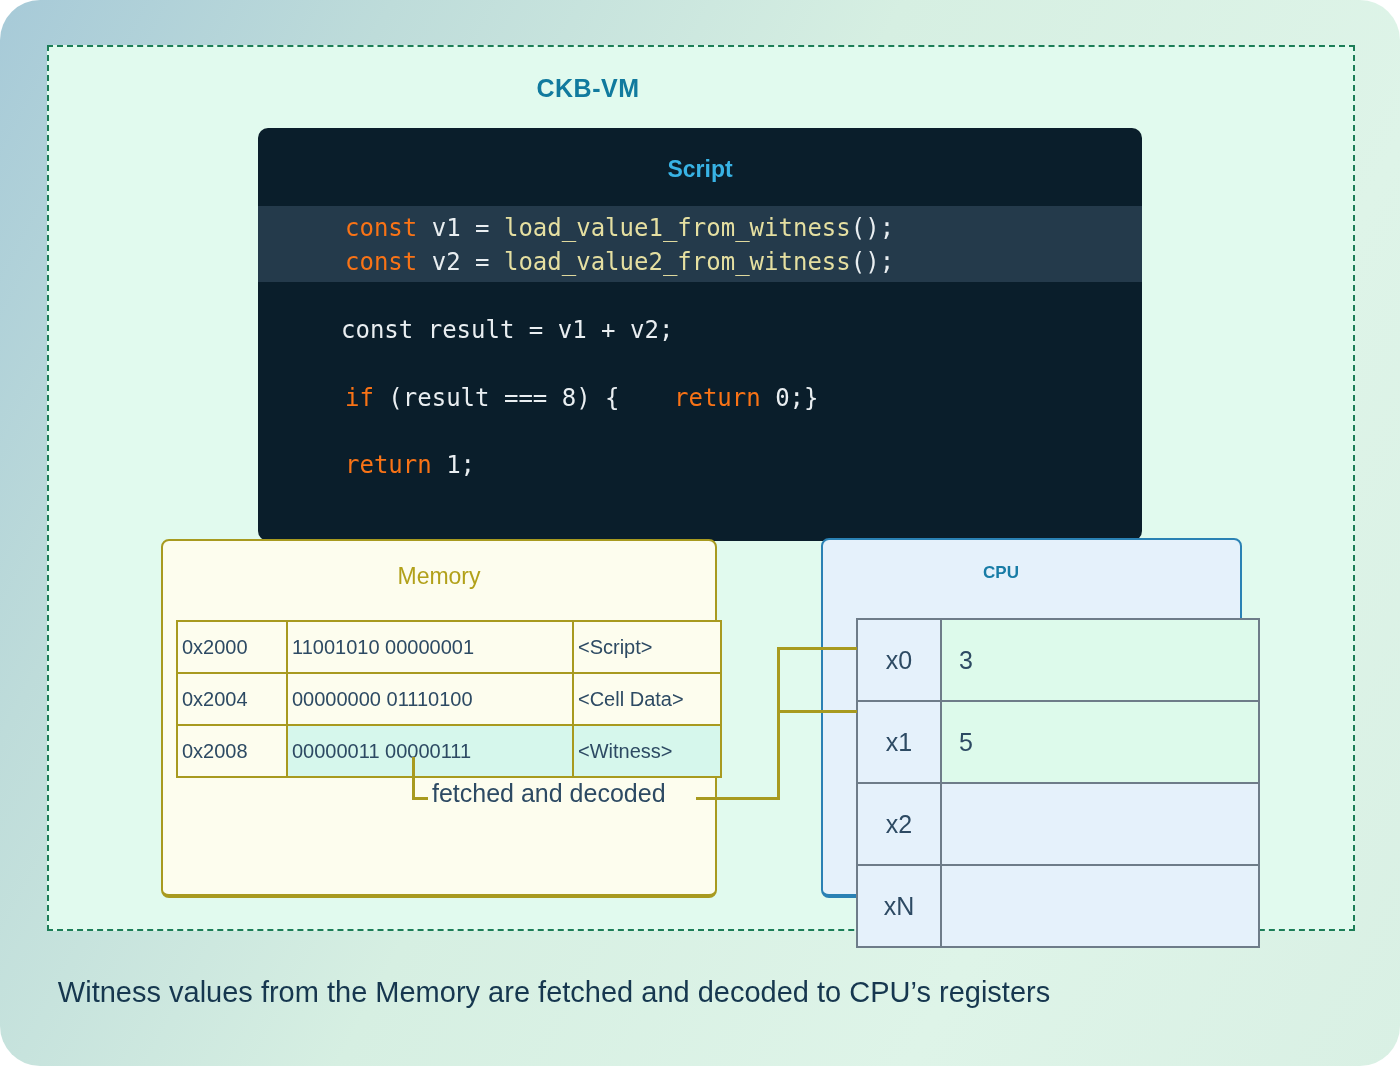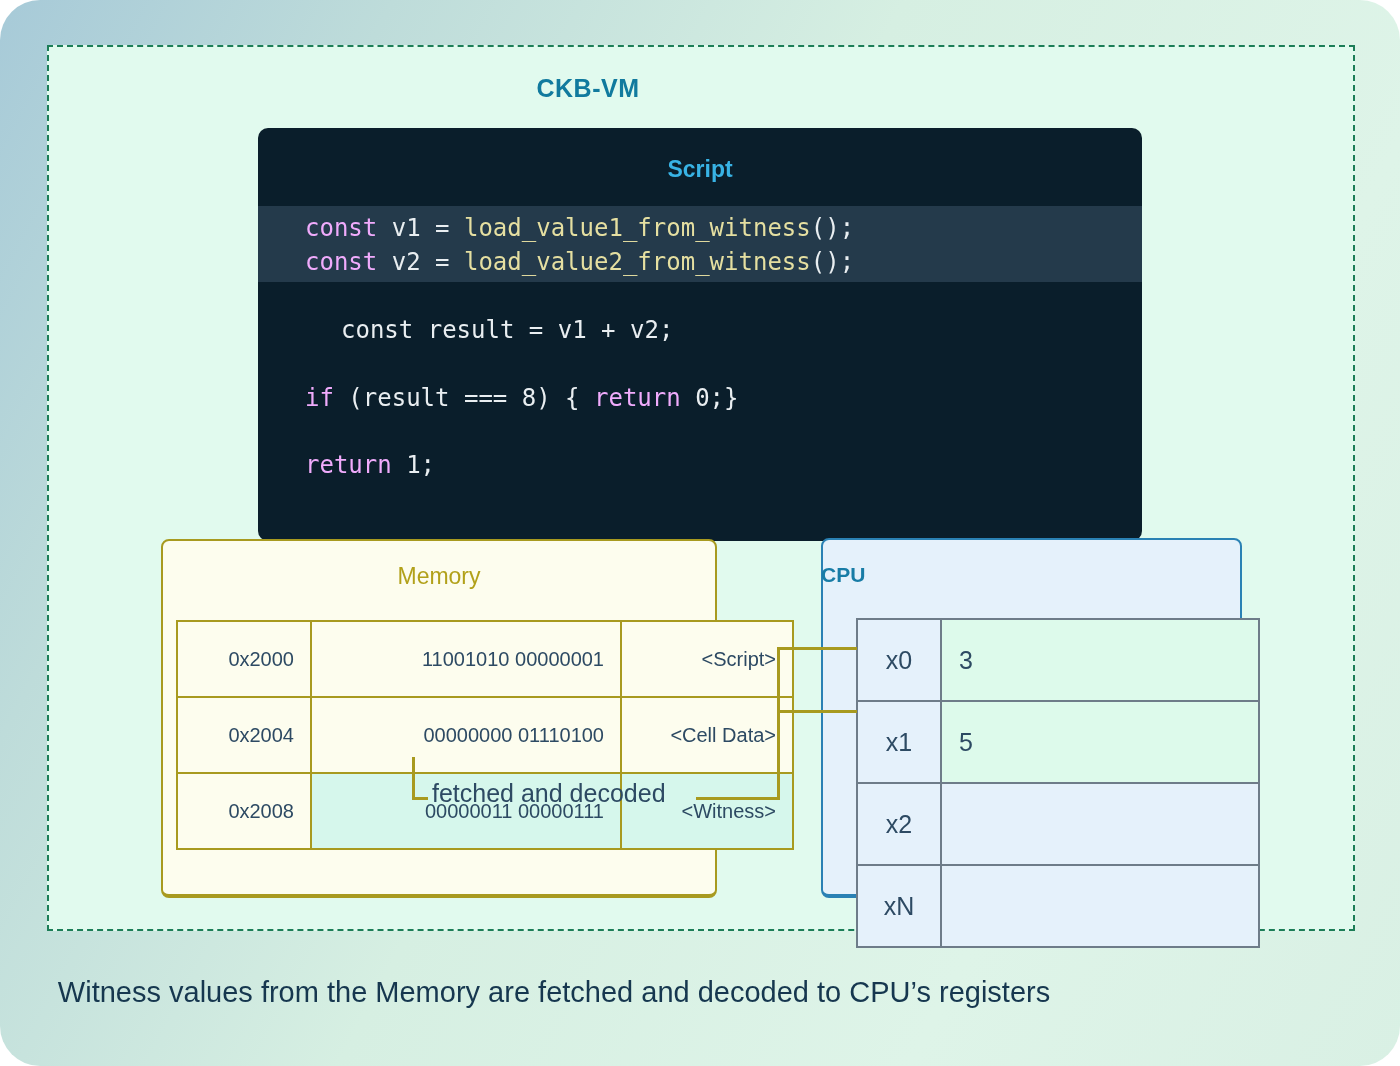--- a/index.html
+++ b/index.html
@@ -33,7 +33,7 @@
     font-family:"DejaVu Sans Mono",monospace;font-size:24px;line-height:34px;
     color:#e9eef1;
   }
-  .code-line .kw{color:#f0abfc;}
+  .code-line .kw{color:#f97316;margin-left:40px;}
   .code-line .pl{color:#e9eef1;}
   .code-line .fn{color:#e5dfa1;}
   

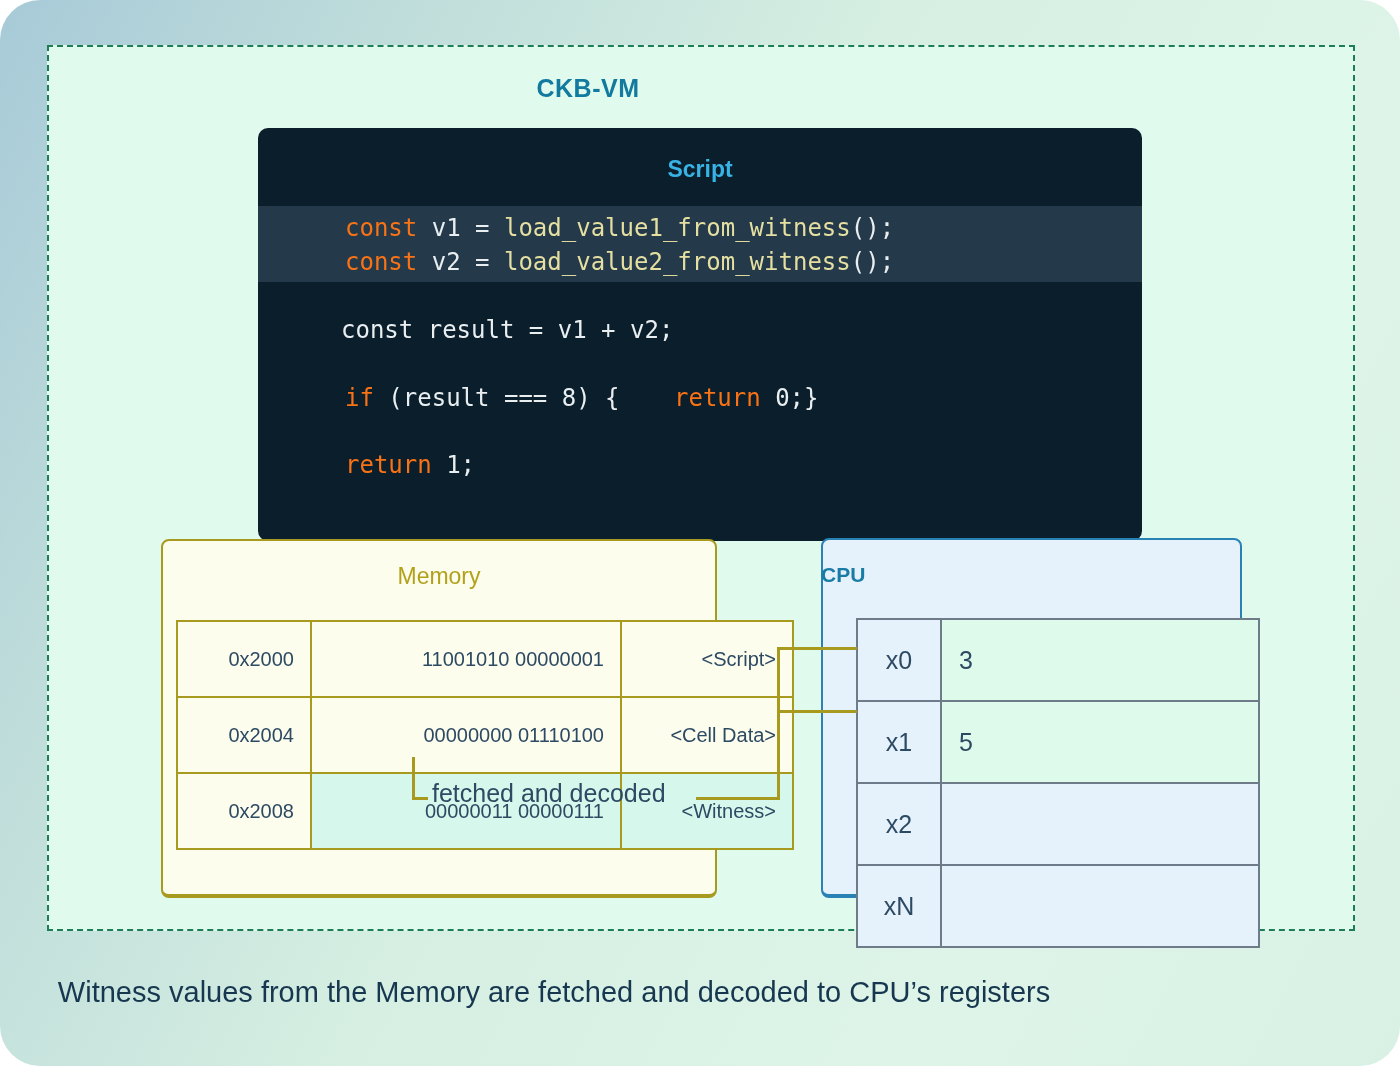--- a/index.html
+++ b/index.html
@@ -63,8 +63,8 @@
     border-radius:8px;box-sizing:border-box;
   }
   .cpu-title{
-    position:absolute;left:821px;top:563px;width:360px;text-align:left;
-    color:#187ca6;font-size:21px;font-weight:bold;
+    position:absolute;left:821px;top:563px;width:360px;text-align:center;
+    color:#187ca6;font-size:17px;font-weight:bold;
   }
   .cpu-table{left:856px;top:618px;}
   .cpu-table td{

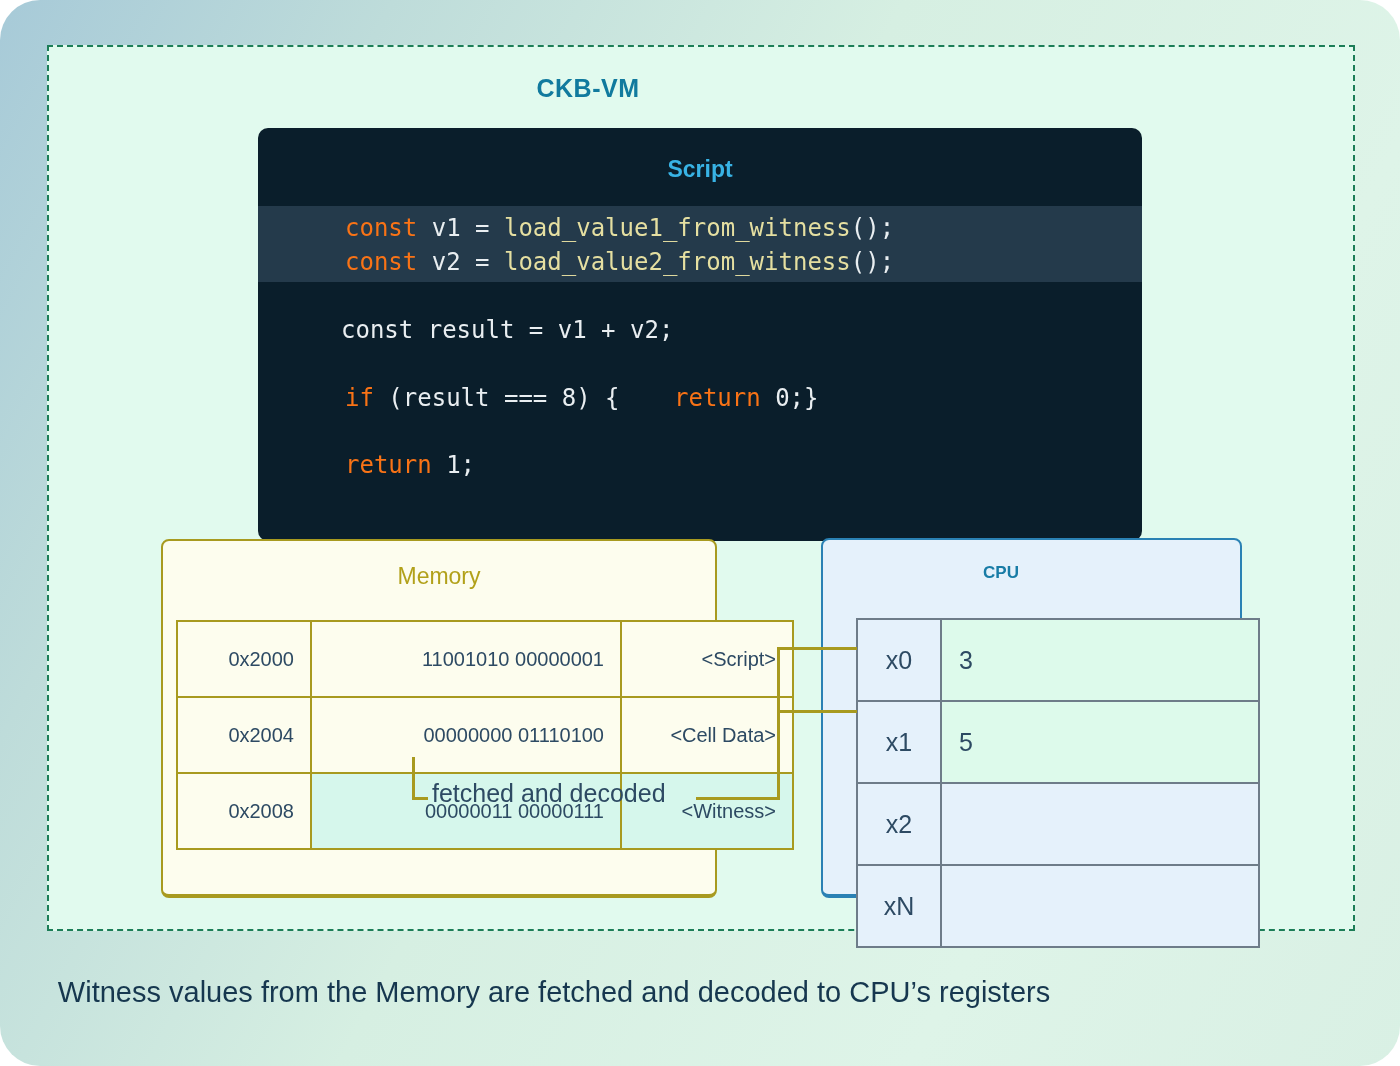--- a/index.html
+++ b/index.html
@@ -49,8 +49,8 @@
   table.dtable{border-collapse:collapse;position:absolute;}
   .memory-table{left:176px;top:620px;}
   .memory-table td{
-    border:2px solid #a89a1f;height:42px;padding:16px;
-    color:#2d4a63;font-size:20px;text-align:right;background:#fdfdee;
+    border:2px solid #a89a1f;height:42px;padding:4px;
+    color:#2d4a63;font-size:20px;text-align:left;background:#fdfdee;
   }
   .memory-table td.c-addr{width:100px;}
   .memory-table td.c-bits{width:276px;}

